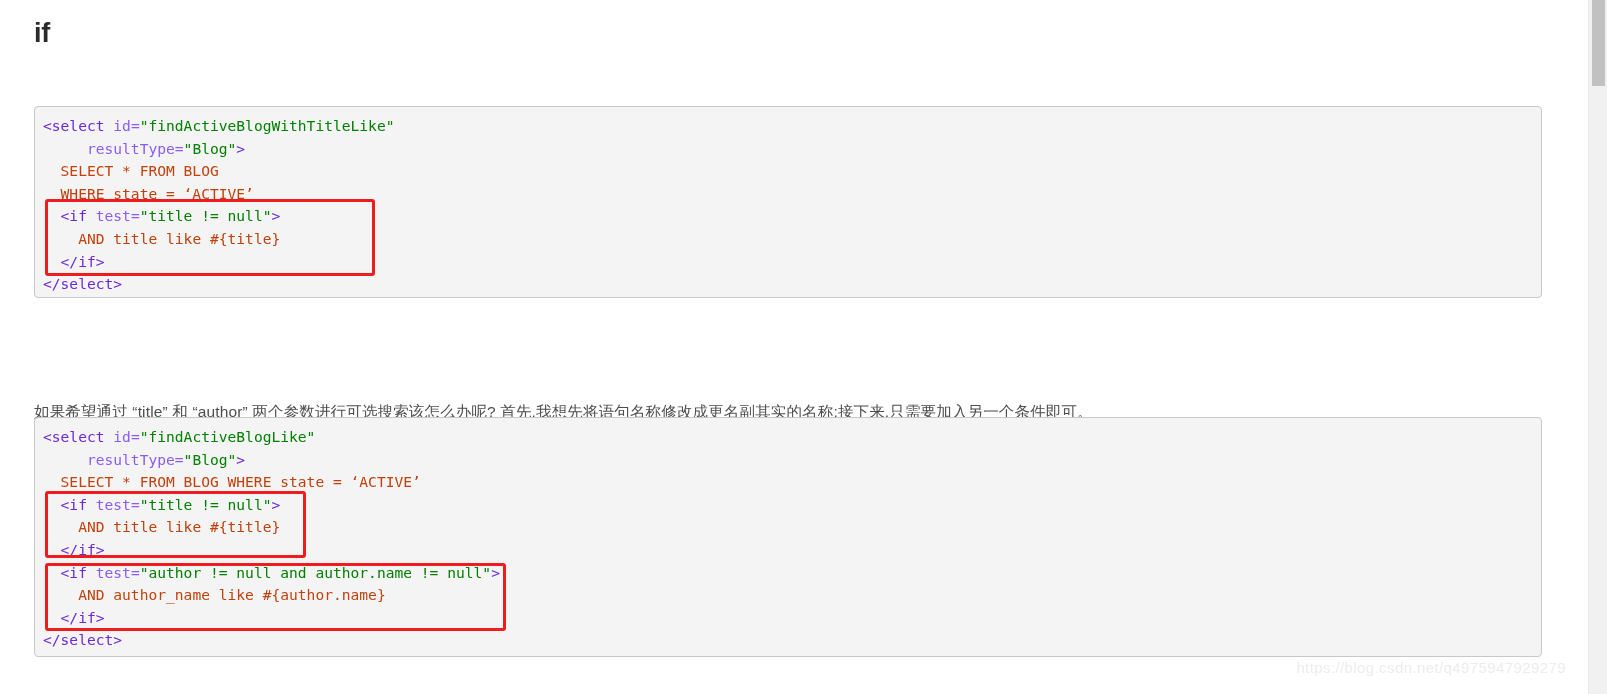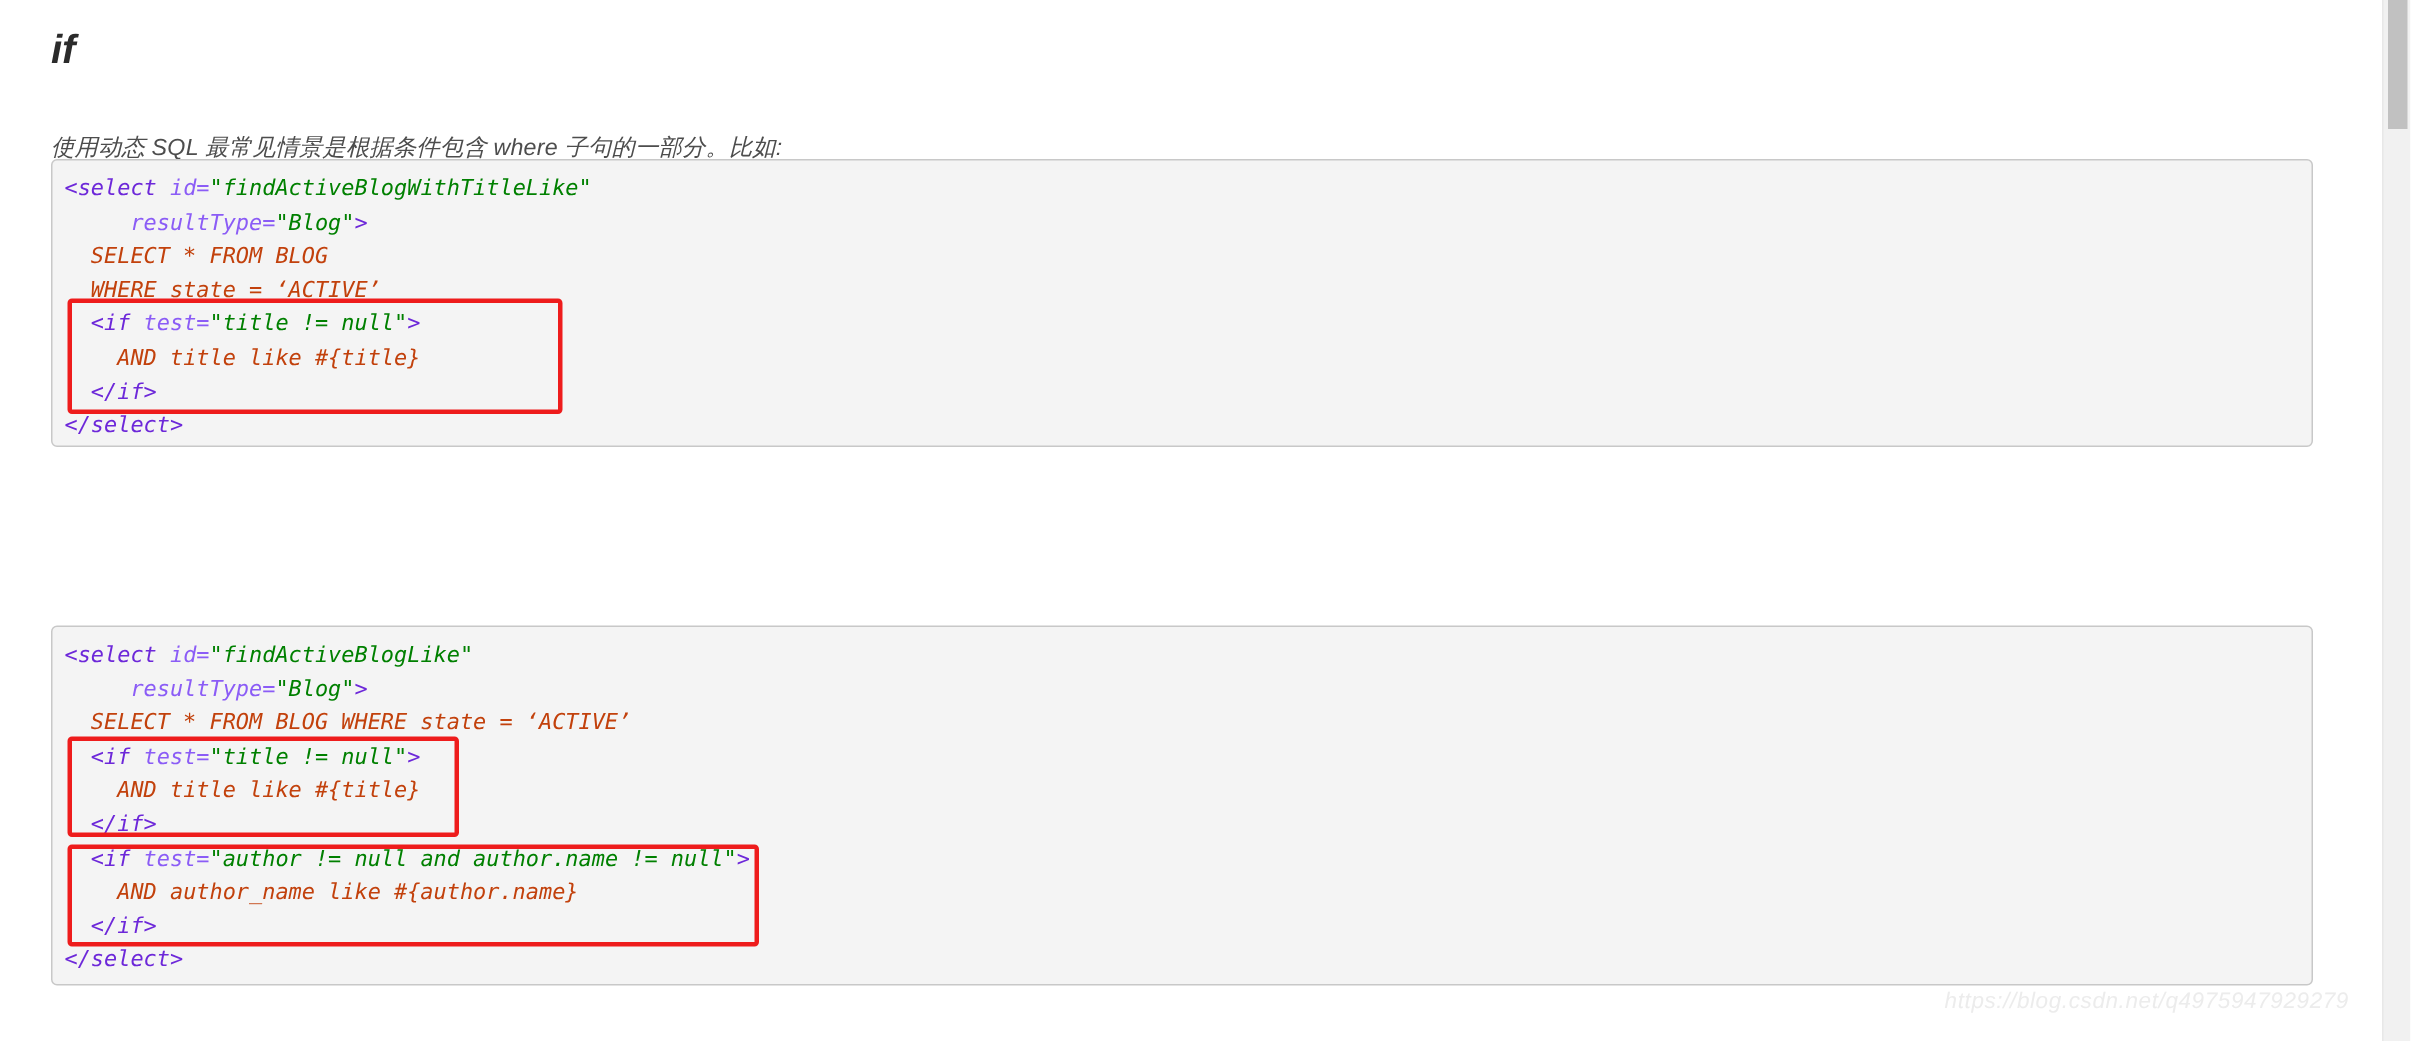--- a/index.html
+++ b/index.html
@@ -27,7 +27,6 @@
     background: #ffffff;
     overflow: hidden;
     padding: 0 34px 0 34px;
-    font-style: italic;
   }
 
   

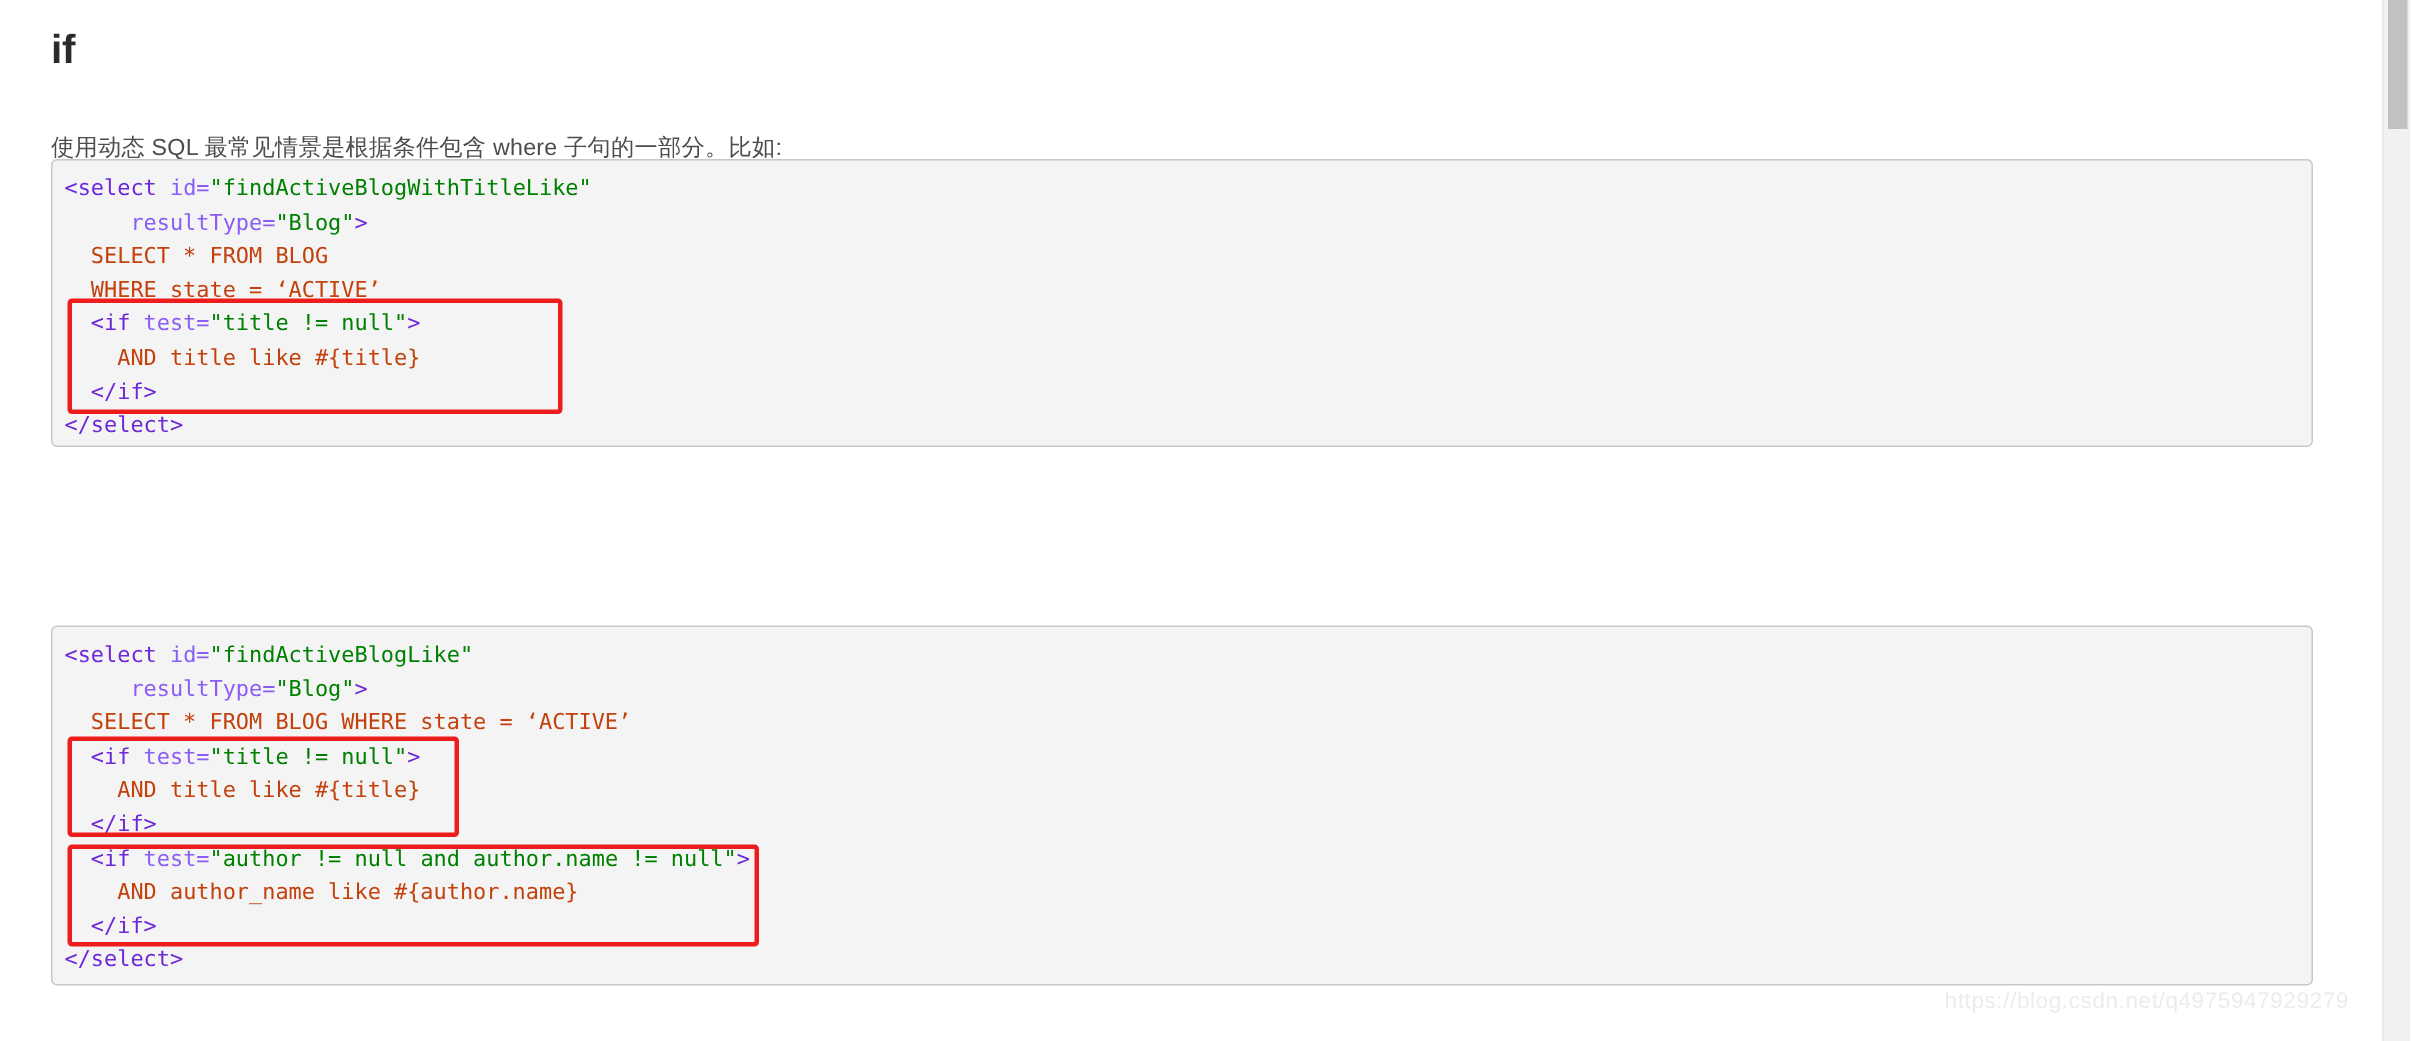--- a/index.html
+++ b/index.html
@@ -147,7 +147,6 @@
 
     <h1 class="h-if">if</h1>
 
-    <p class="prose p1">使用动态 SQL 最常见情景是根据条件包含 where 子句的一部分。比如:</p>
 
     <div class="codeblock cb1">
       <pre><span class="tag">&lt;select</span> <span class="attr">id=</span><span class="str">"findActiveBlogWithTitleLike"</span>

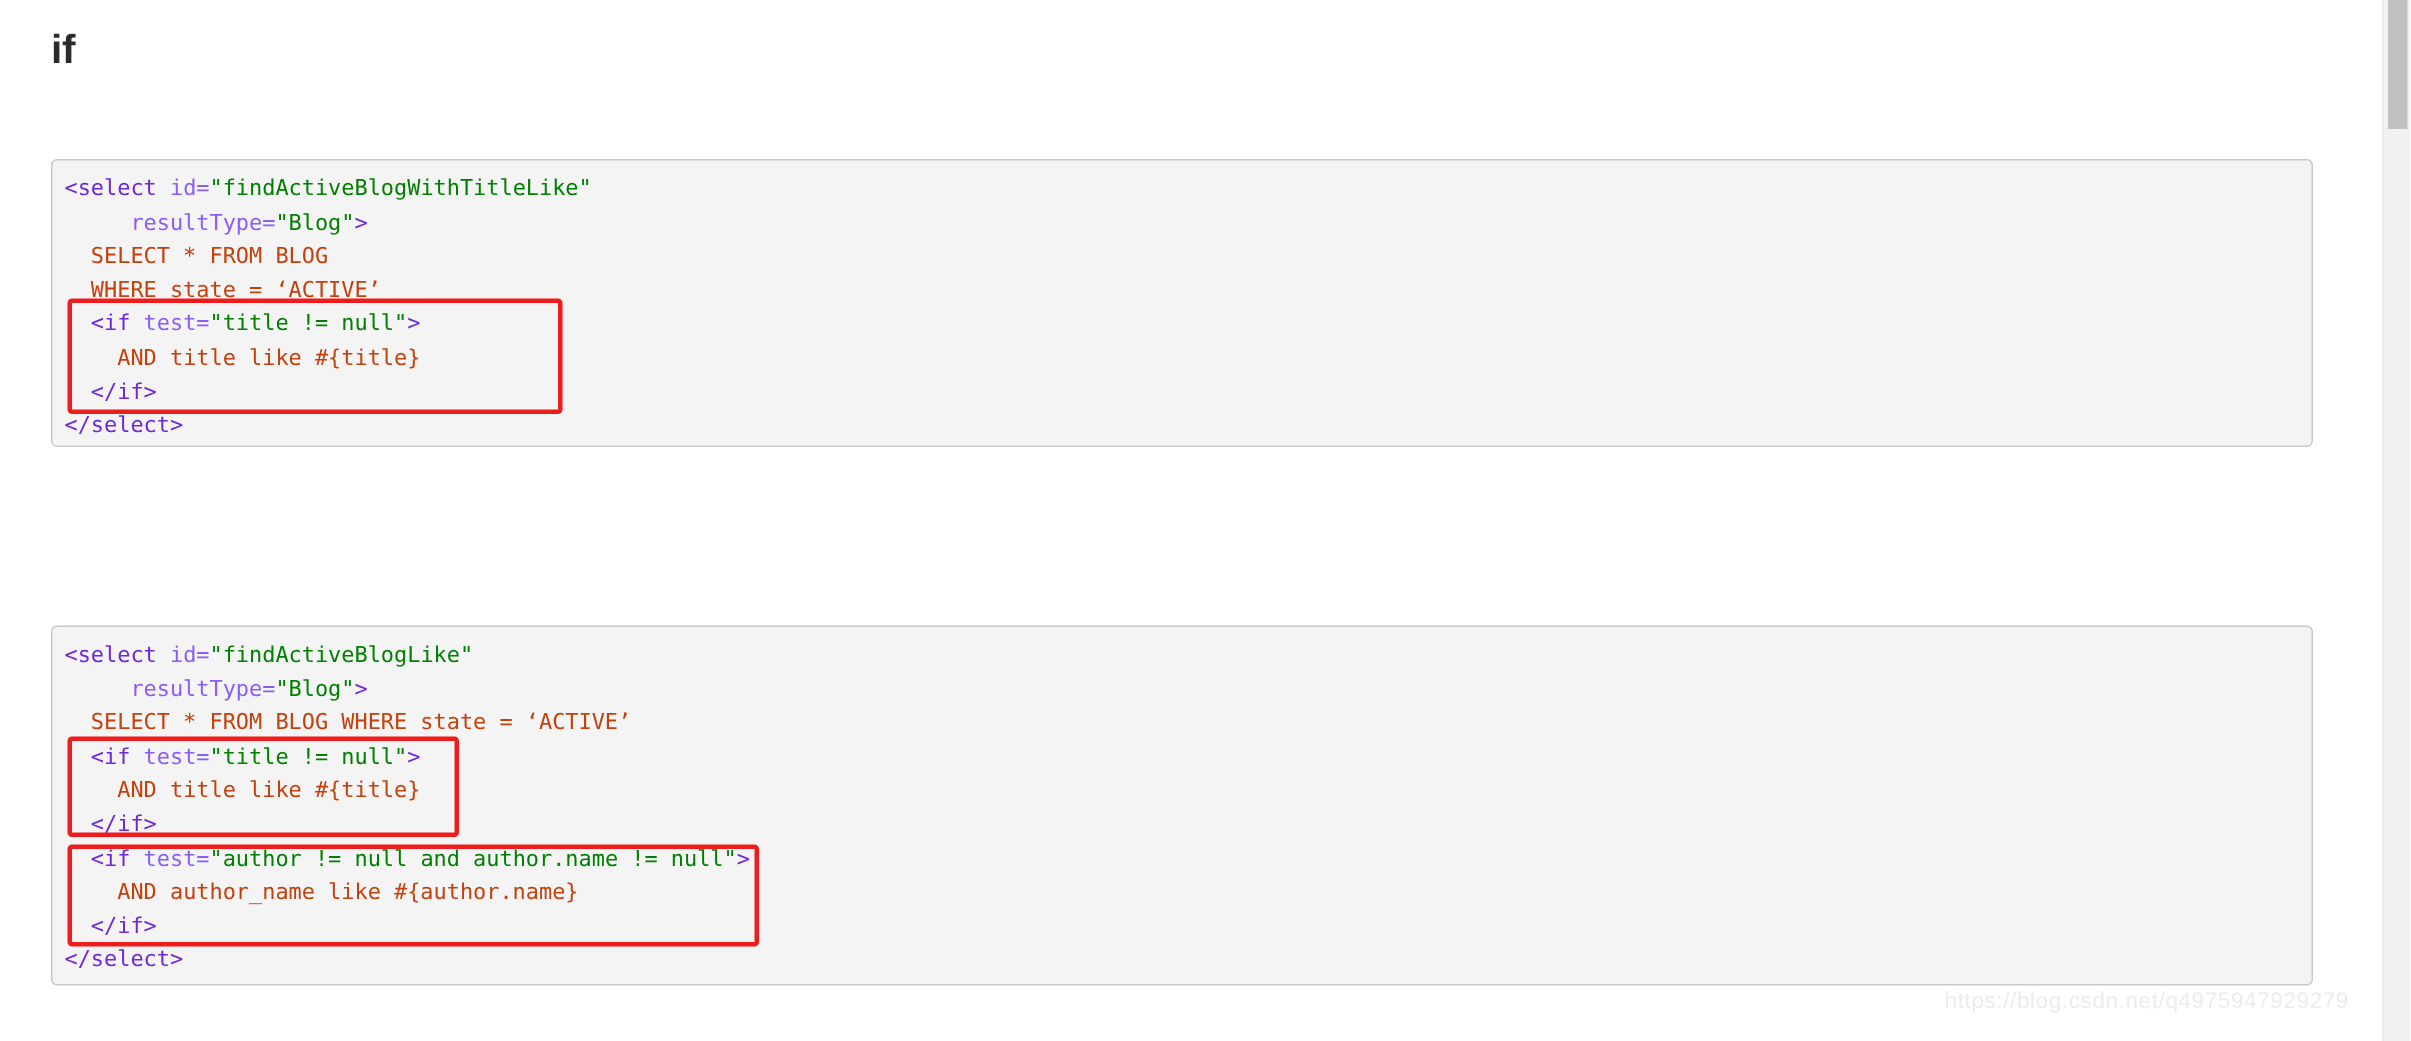--- a/index.html
+++ b/index.html
@@ -160,6 +160,7 @@
     </div>
 
 
+    <p class="prose p3">如果希望通过 “title” 和 “author” 两个参数进行可选搜索该怎么办呢? 首先,我想先将语句名称修改成更名副其实的名称;接下来,只需要加入另一个条件即可。</p>
 
     <div class="codeblock cb2">
       <pre><span class="tag">&lt;select</span> <span class="attr">id=</span><span class="str">"findActiveBlogLike"</span>

